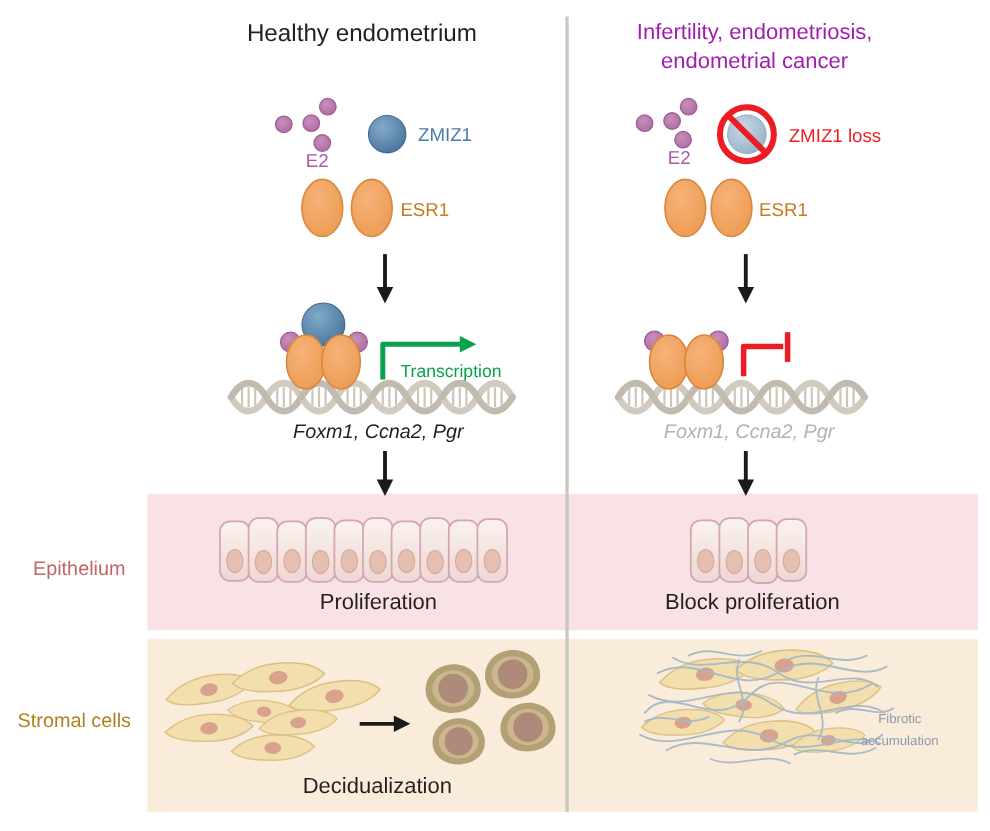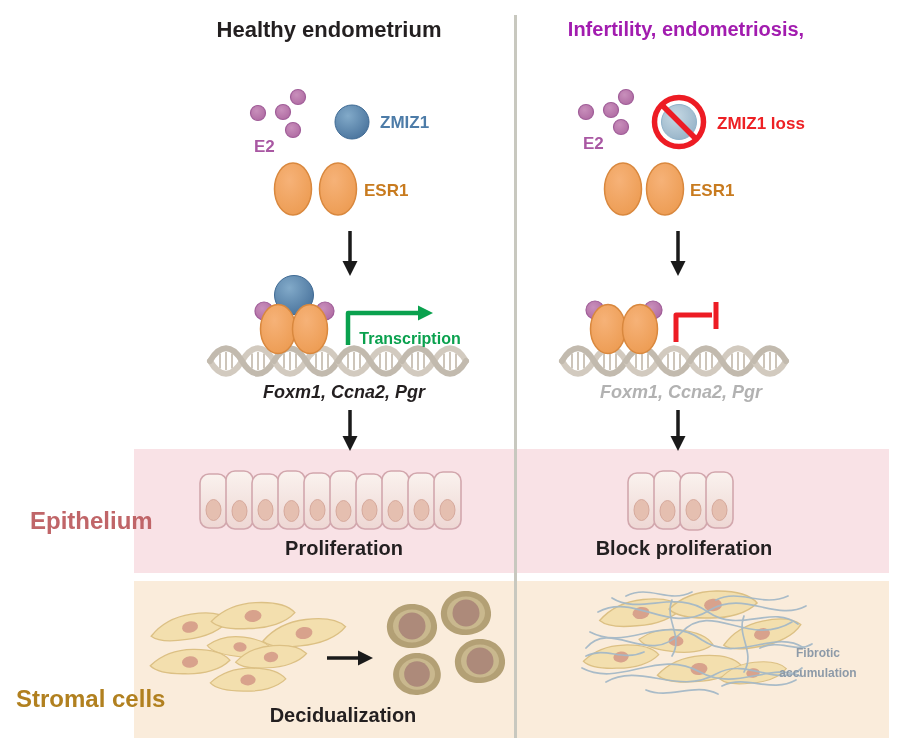--- a/index.html
+++ b/index.html
@@ -6,7 +6,6 @@
   #canvas{
     position:relative;width:900px;height:748px;background:#ffffff;overflow:hidden;
     font-family:"Liberation Sans",sans-serif;
-    font-weight:bold;
   }
   .band{position:absolute;left:134px;width:755px;}
   #epi-band{top:449px;height:124px;background:#f9e2e6;}

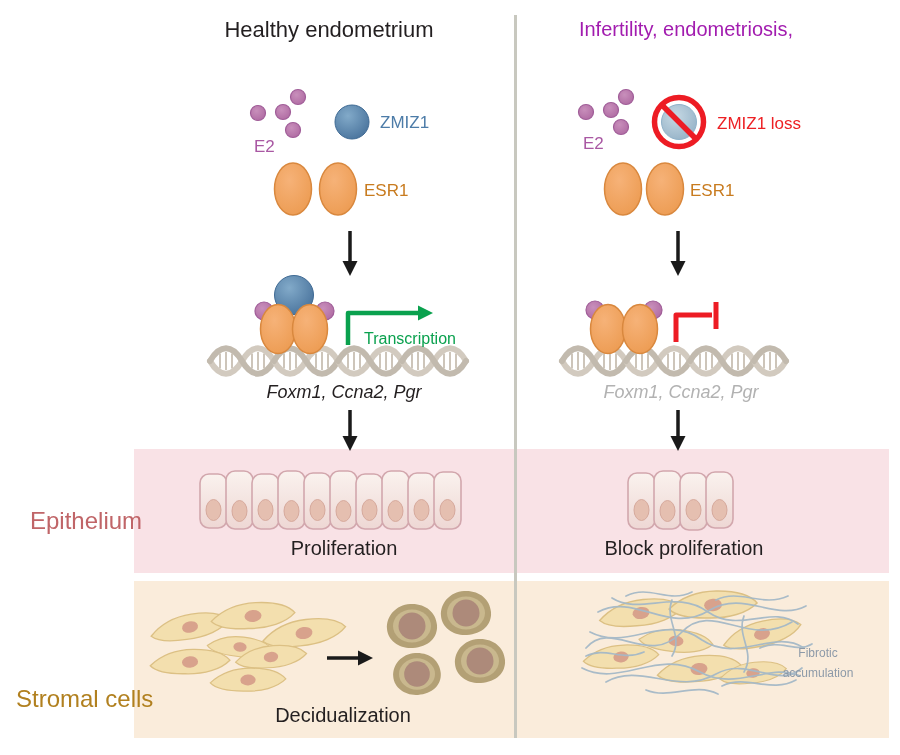--- a/index.html
+++ b/index.html
@@ -263,6 +263,7 @@
 
   <div class="lbl title-red ctr" style="left:686px;top:16px;">
     <div>Infertility, endometriosis,</div>
+    <div>endometrial cancer</div>
   </div>
 
   <div class="lbl mol purple" style="left:254px;top:137px;">E2</div>

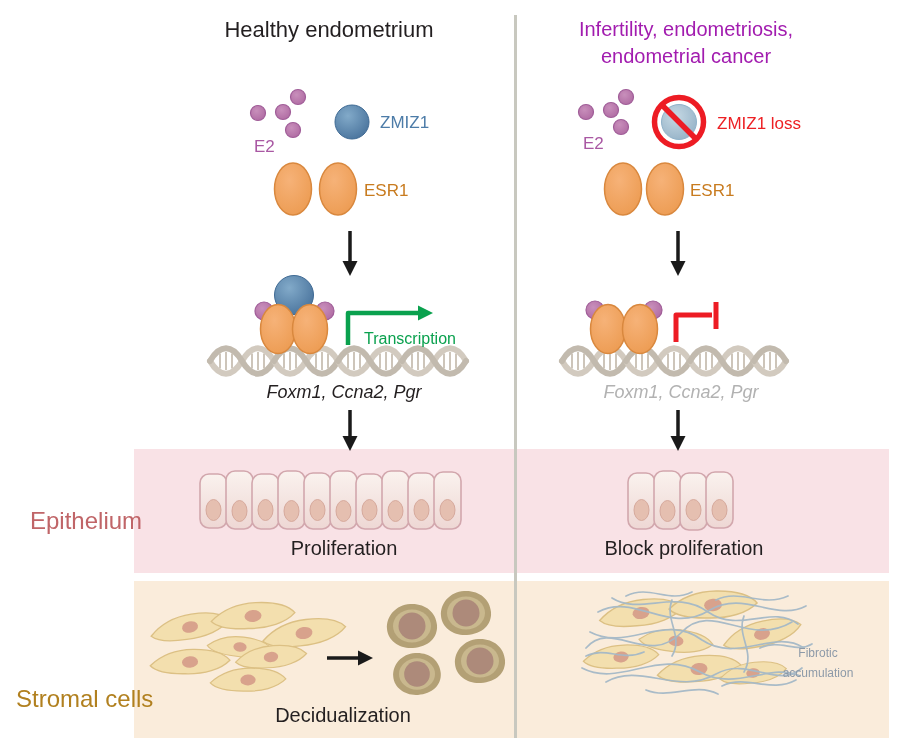--- a/index.html
+++ b/index.html
@@ -17,7 +17,7 @@
   .title{font-size:22px;color:#231f20;line-height:27px;}
   .title-red{font-size:20px;color:#a21caf;line-height:27px;}
   .mol{font-size:17px;}
-  .purple{color:#a958a3;}
+  .purple{color:#a958a3;margin-left:24px;}
   .blue{color:#4d7ca8;}
   .orange{color:#c87b1f;}
   .red{color:#ed2024;}

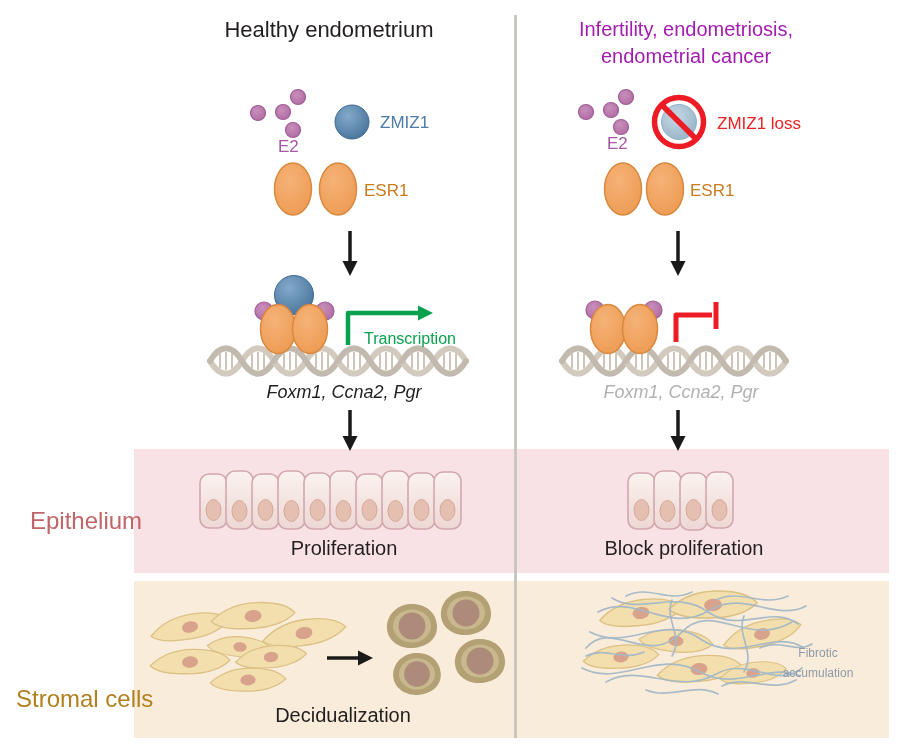--- a/index.html
+++ b/index.html
@@ -25,7 +25,7 @@
   .genes{font-size:18px;font-style:italic;color:#231f20;}
   .genes-muted{color:#b2b2b2;}
   .caption{font-size:20px;color:#231f20;}
-  .rowlabel{font-size:24px;}
+  .rowlabel{font-size:18px;}
   .epi-label{color:#c06568;}
   .str-label{color:#b1801f;}
   .fibrotic{font-size:12px;color:#8d9aa8;line-height:20px;}

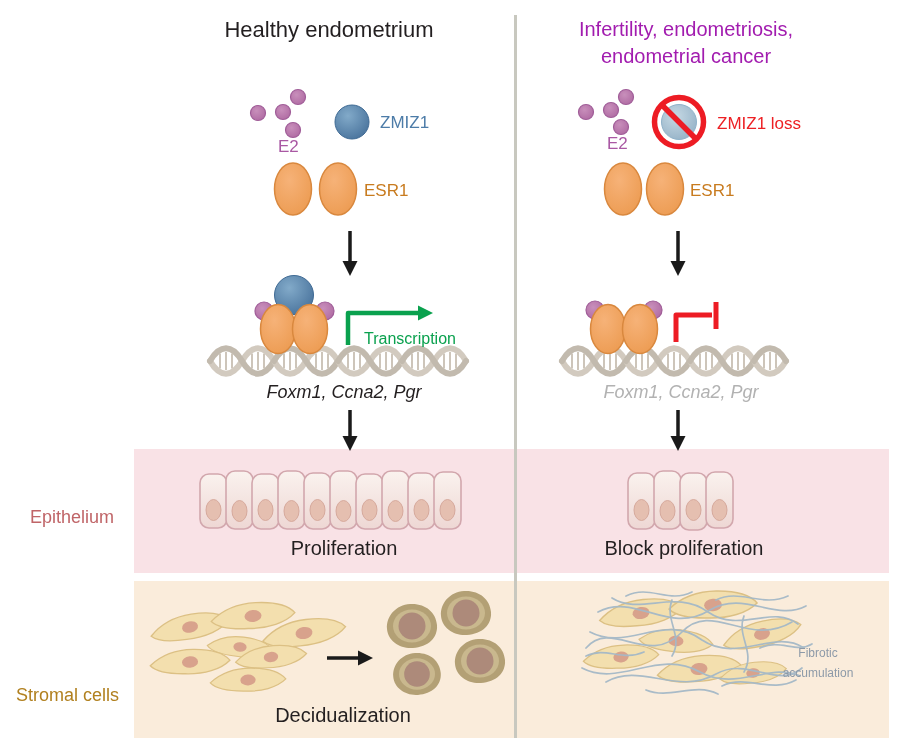--- a/index.html
+++ b/index.html
@@ -280,7 +280,7 @@
   <div class="lbl genes genes-muted ctr" style="left:681px;top:382px;">Foxm1, Ccna2, Pgr</div>
 
   <div class="lbl rowlabel epi-label" style="left:30px;top:507px;">Epithelium</div>
-  <div class="lbl rowlabel str-label" style="left:16px;top:645px;margin-top:40px;">Stromal cells</div>
+  <div class="lbl rowlabel str-label" style="left:16px;top:645px;">Stromal cells</div>
 
   <div class="lbl caption ctr" style="left:344px;top:537px;">Proliferation</div>
   <div class="lbl caption red ctr" style="left:684px;top:537px;">Block proliferation</div>

